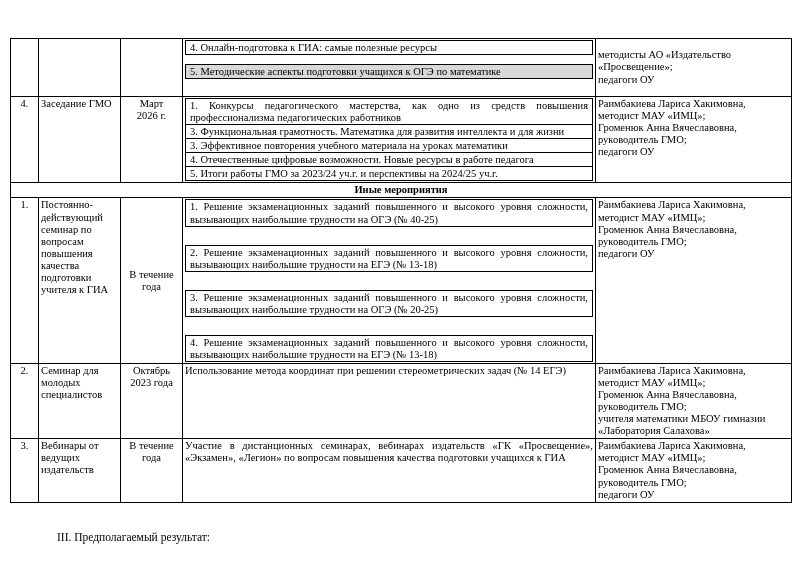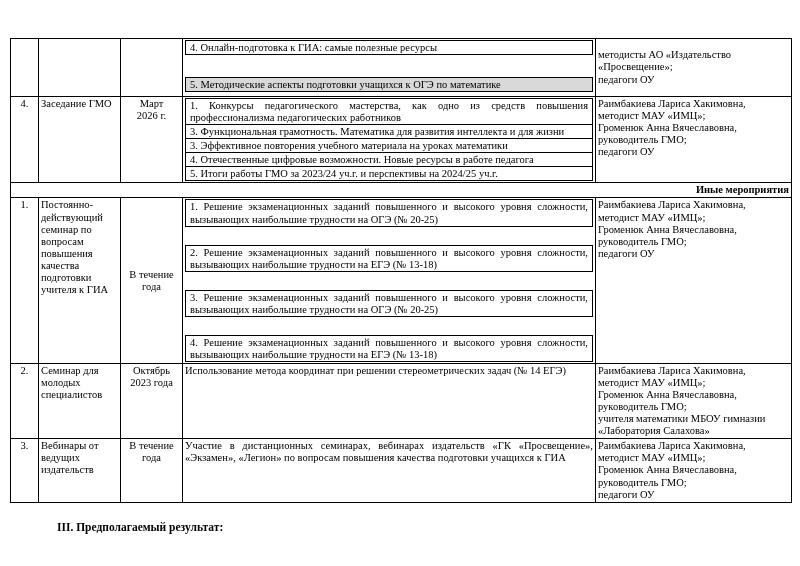--- a/index.html
+++ b/index.html
@@ -39,7 +39,7 @@
     text-align: justify;
   }
   .row-cont td { height: 55px; }
-  .row-cont .item-box + .item-box { margin-top: 22px; }
+  .row-cont .item-box + .item-box { margin-top: 9px; }
   .stack0 .item-box + .item-box { margin-top: -1px; }
   .gap2 .item-box + .item-box { margin-top: 18px; }
   .highlight { background: var(--highlight, #d9d9d9); }

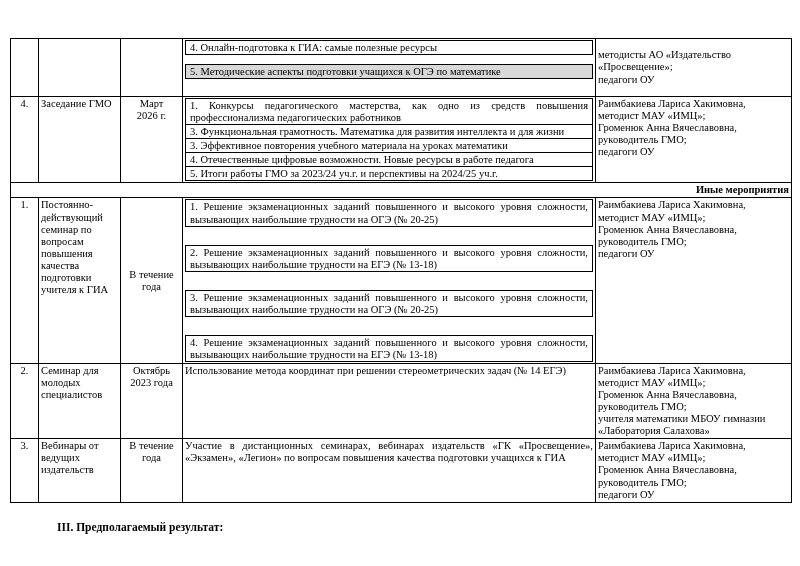--- a/index.html
+++ b/index.html
@@ -46,7 +46,7 @@
 
   .section-row td {
     font-weight: bold;
-    text-align: right;
+    text-align: center;
     padding: 1px 6px;
   }
 

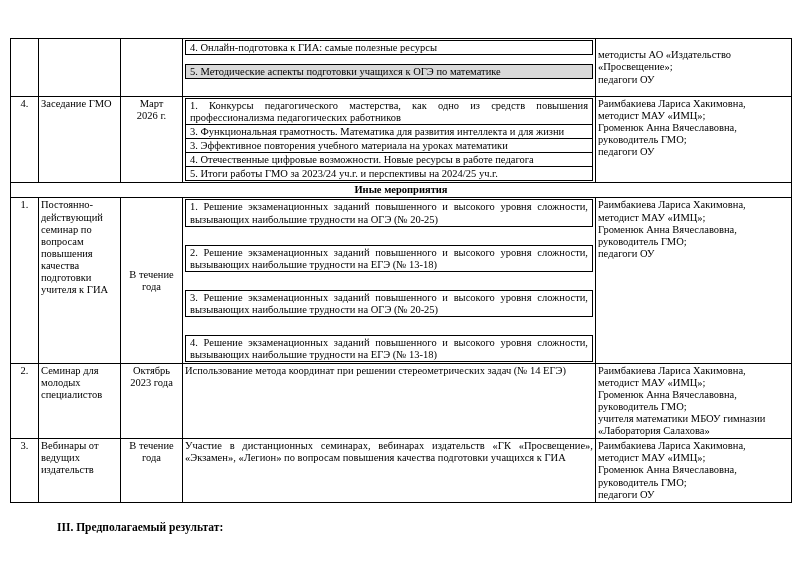--- a/index.html
+++ b/index.html
@@ -110,7 +110,7 @@
         <td class="c-name">Постоянно-действующий семинар по вопросам повышения качества подготовки учителя к ГИА</td>
         <td class="c-time v-mid">В течение года</td>
         <td class="c-content">
-          <div class="item-box">1. Решение экзаменационных заданий повышенного и высокого уровня сложности, вызывающих наибольшие трудности на ОГЭ (№ 20-25)</div>
+          <div class="item-box">1. Решение экзаменационных заданий повышенного и высокого уровня сложности, вызывающих наибольшие трудности на ОГЭ (№ 40-25)</div>
           <div class="item-box">2. Решение экзаменационных заданий повышенного и высокого уровня сложности, вызывающих наибольшие трудности на ЕГЭ (№ 13-18)</div>
           <div class="item-box">3. Решение экзаменационных заданий повышенного и высокого уровня сложности, вызывающих наибольшие трудности на ОГЭ (№ 20-25)</div>
           <div class="item-box">4. Решение экзаменационных заданий повышенного и высокого уровня сложности, вызывающих наибольшие трудности на ЕГЭ (№ 13-18)</div>

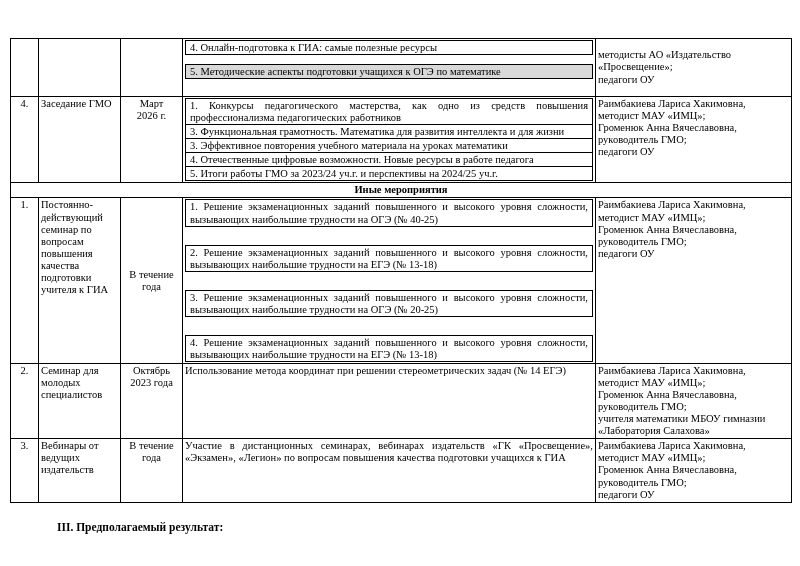--- a/index.html
+++ b/index.html
@@ -51,9 +51,9 @@
   }
 
   .result-heading {
-    font-weight: bold;
+    font-weight: normal;
     font-size: 11.5px;
-    margin: 18px 0 0 47px;
+    margin: 28px 0 0 47px;
   }
 </style>
 </head>

